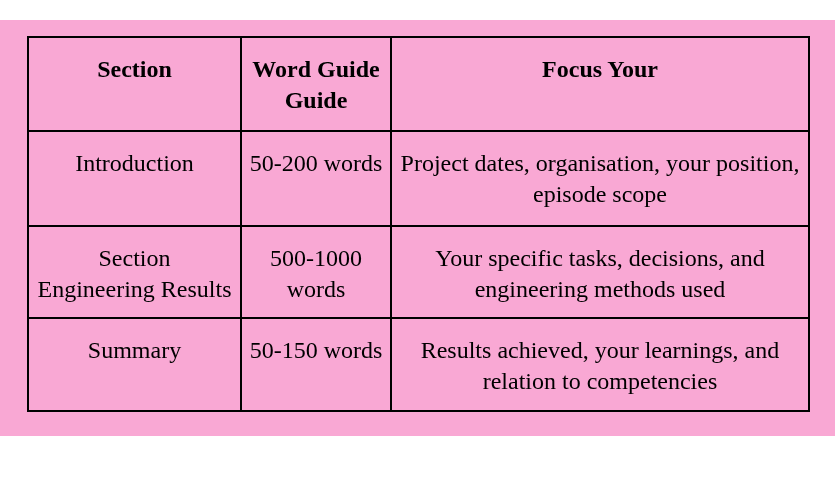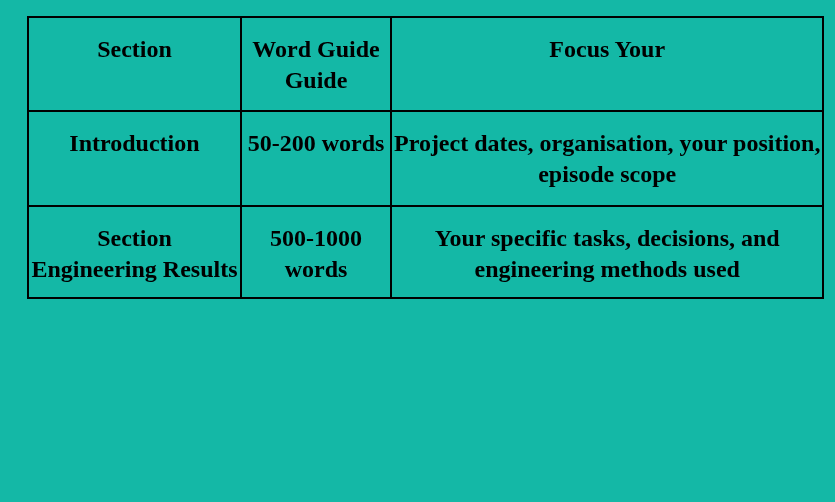--- a/index.html
+++ b/index.html
@@ -10,11 +10,12 @@
   .page {
     position: relative;
     width: 835px;
-    height: 502px;
-    background: #14b8a6;
+    height: 416px;
+    background: #f9a8d4;
     font-family: "Liberation Serif", "DejaVu Serif", serif;
     color: #000000;
     overflow: hidden;
+    margin-top: 20px;
   }
   table.guide-table {
     position: absolute;

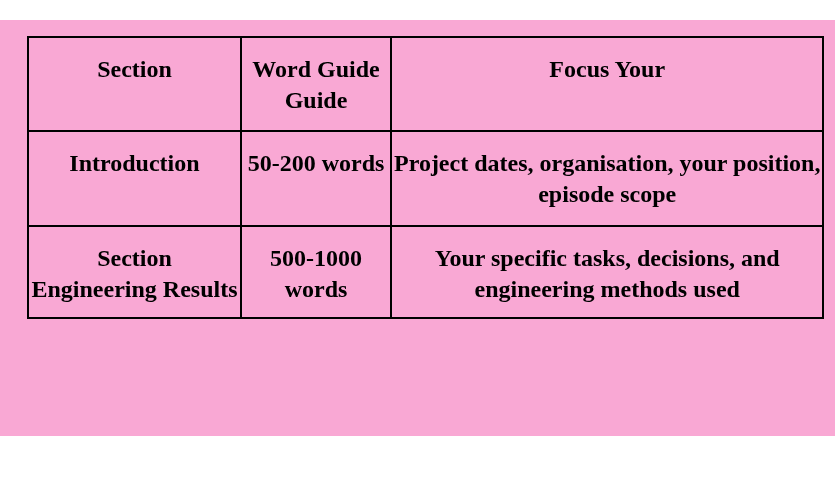--- a/index.html
+++ b/index.html
@@ -37,7 +37,7 @@
     overflow: visible;
   }
   .guide-table th { font-weight: bold; }
-  .guide-table td { font-weight: bold; }
+  .guide-table td { font-weight: normal; }
   .line {
     font-size: 24px;
     line-height: 31px;

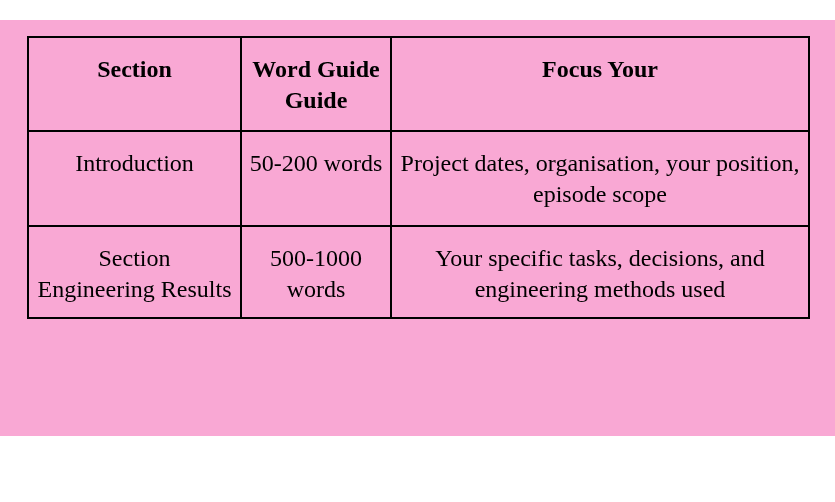--- a/index.html
+++ b/index.html
@@ -100,6 +100,18 @@
           <div class="line">engineering methods used</div>
         </td>
       </tr>
+      <tr class="r-4">
+        <td>
+          <div class="line">Summary</div>
+        </td>
+        <td>
+          <div class="line">50-150 words</div>
+        </td>
+        <td>
+          <div class="line">Results achieved, your learnings, and</div>
+          <div class="line">relation to competencies</div>
+        </td>
+      </tr>
     </tbody>
   </table>
 </div>

